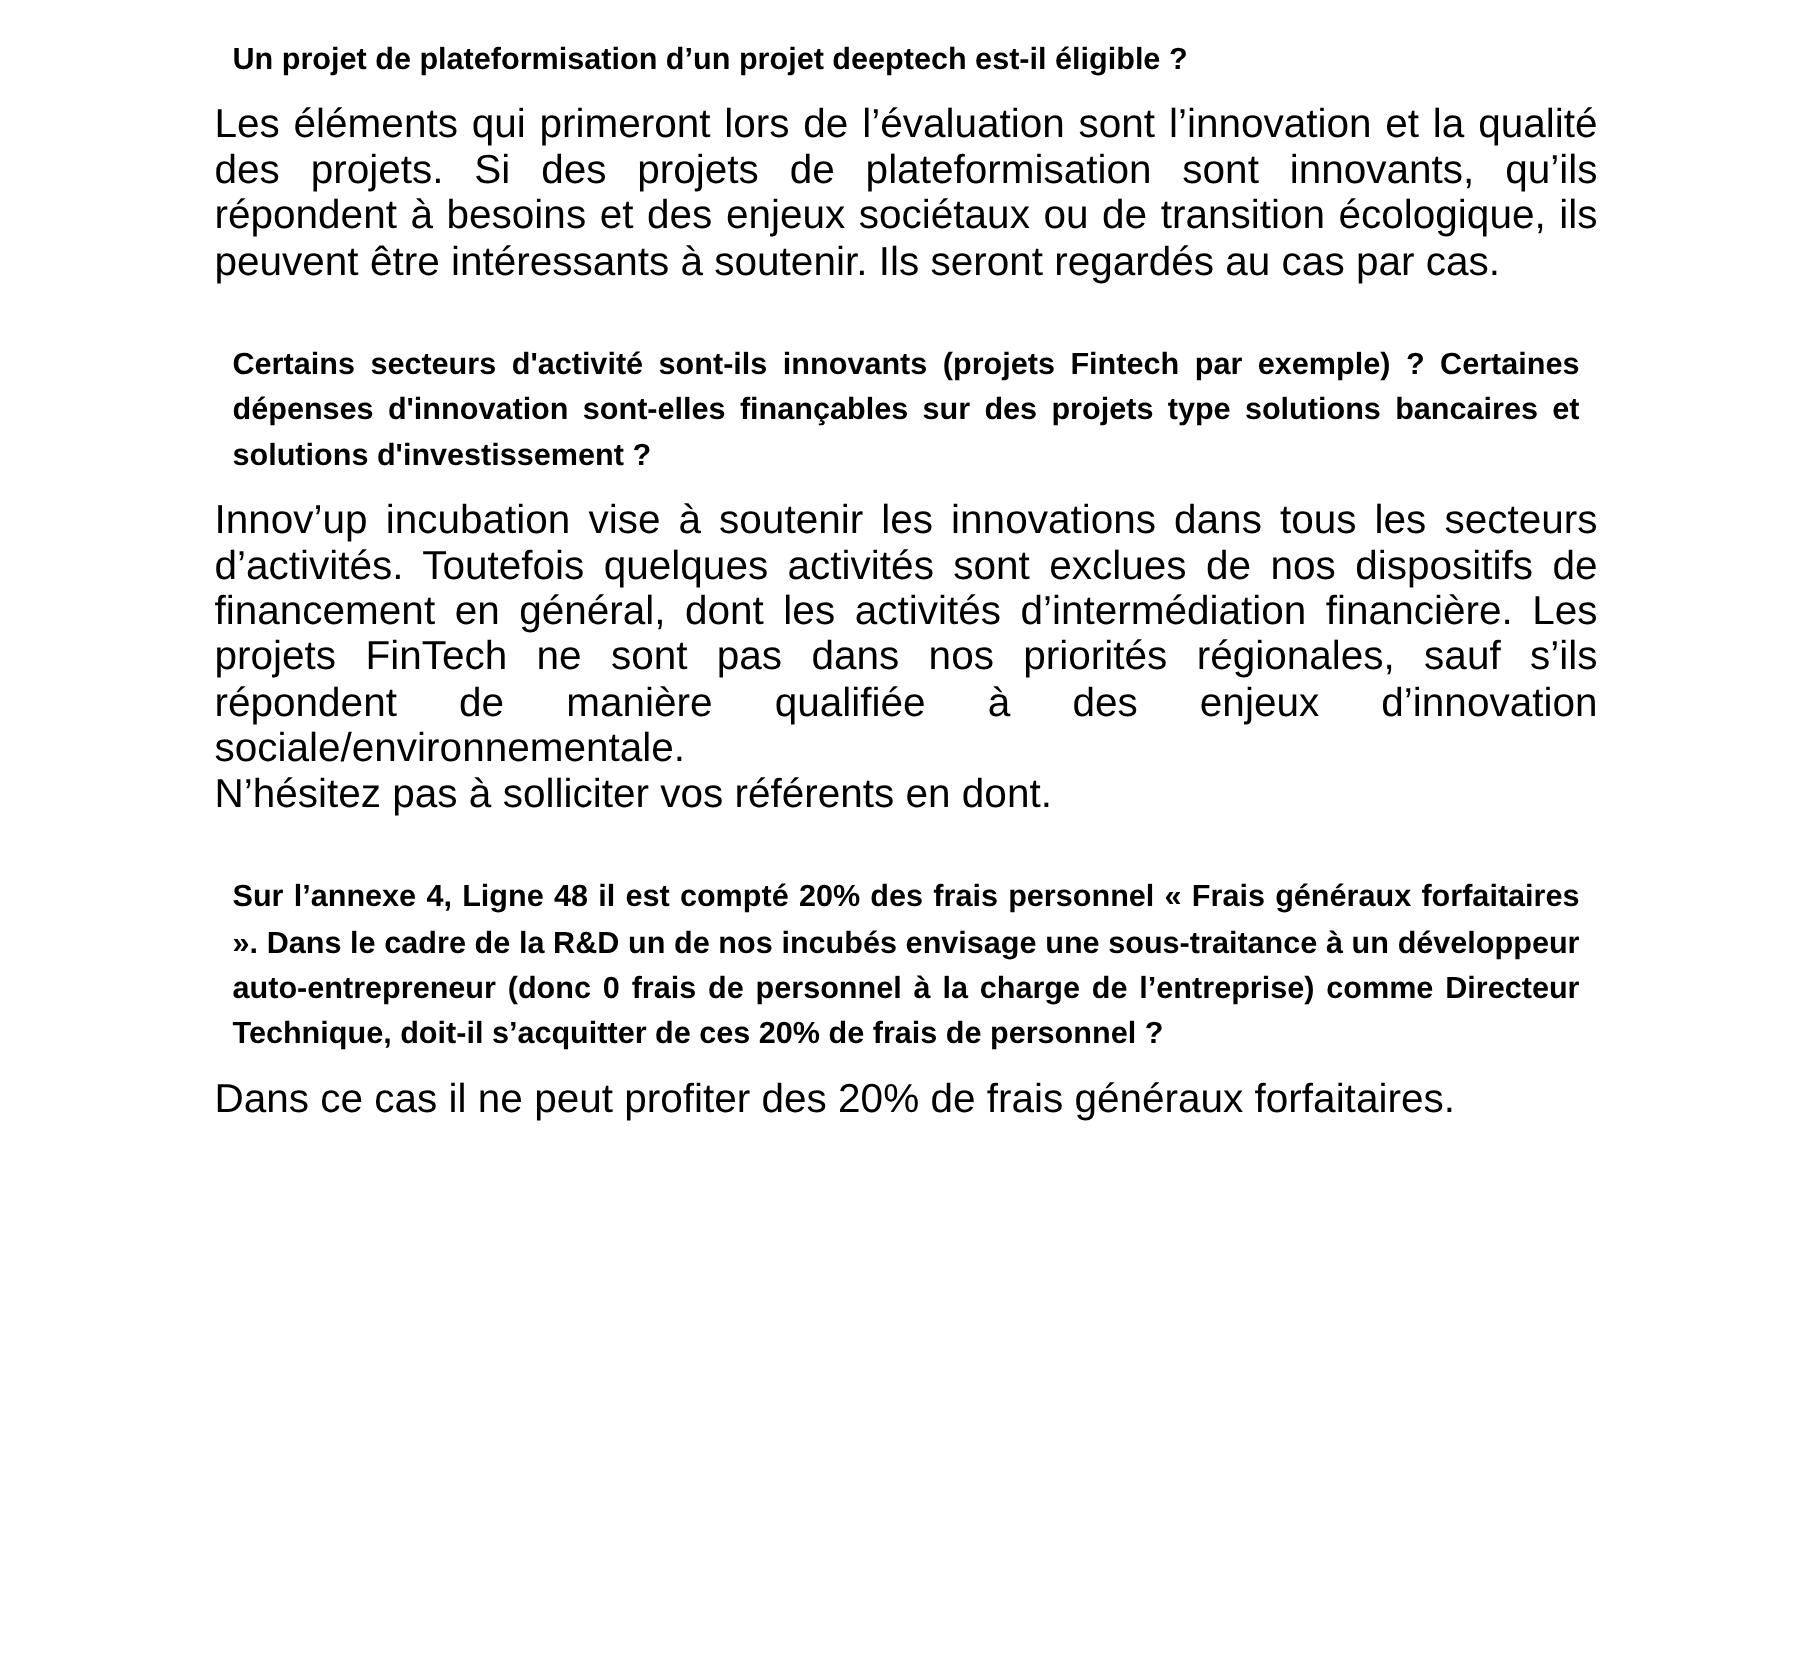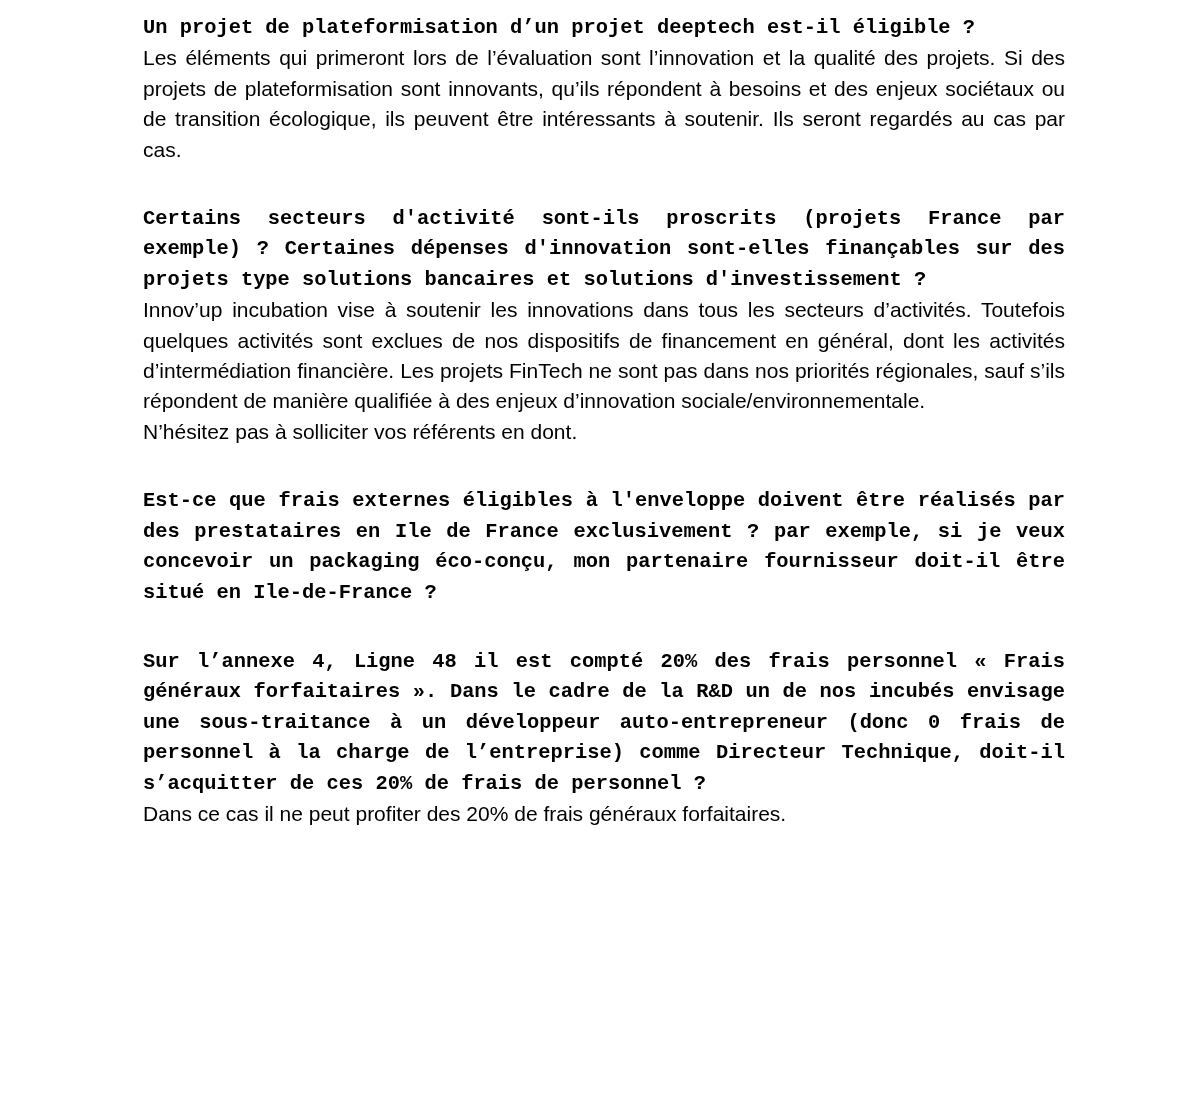--- a/index.html
+++ b/index.html
@@ -28,8 +28,7 @@
     font-size: 20.4px;
     line-height: 30.4px;
     text-align: justify;
-    margin: 0;
-    font-family: Liberation Mono, monospace;
+    margin: 12px;
   }
   .faq-answer-paragraph {
     font-weight: normal;

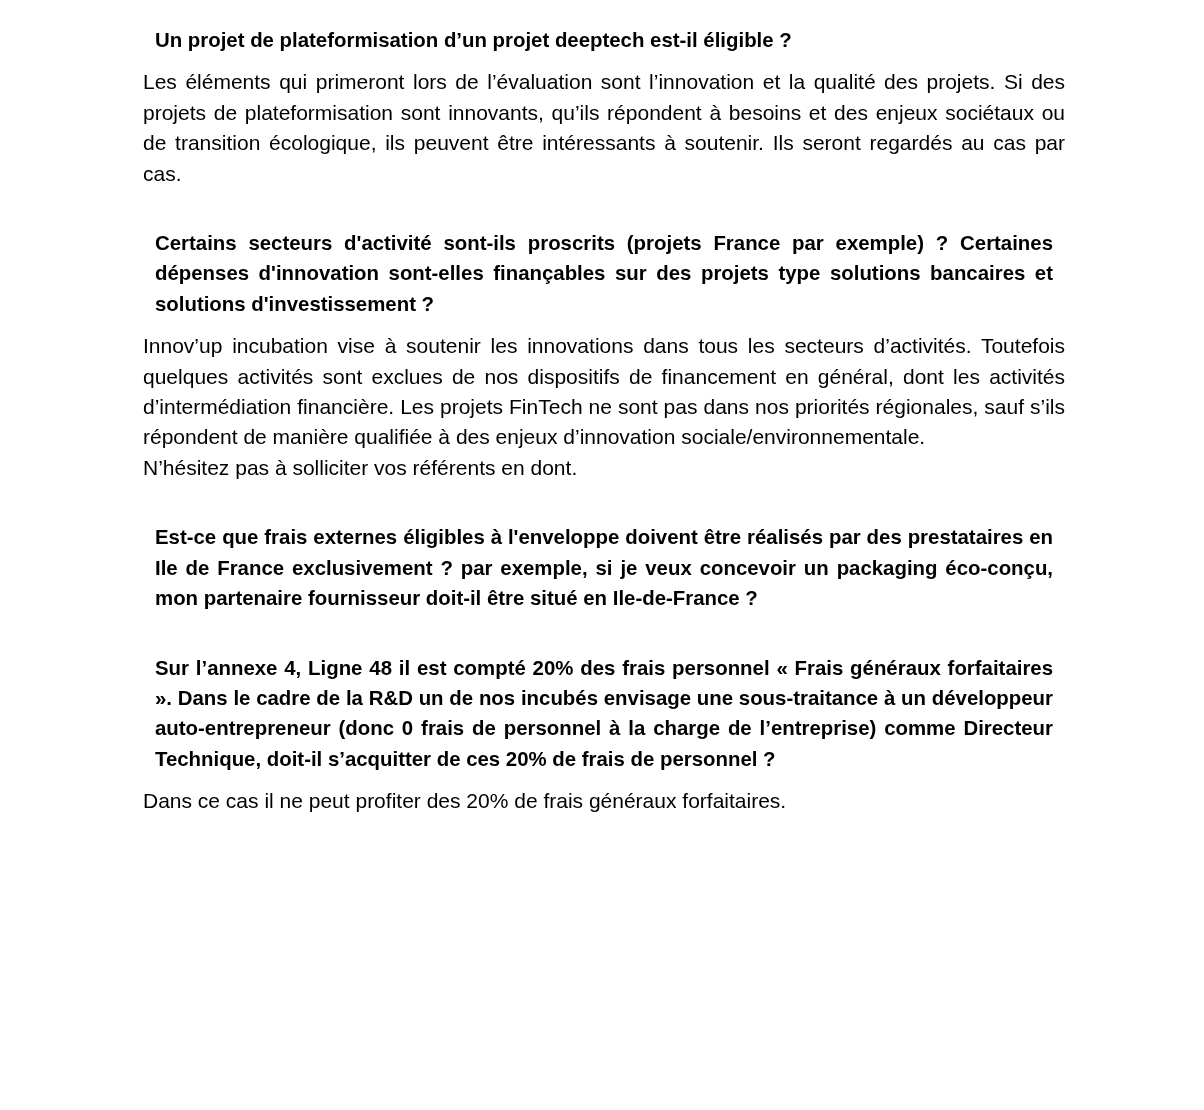--- a/index.html
+++ b/index.html
@@ -32,7 +32,7 @@
   }
   .faq-answer-paragraph {
     font-weight: normal;
-    font-size: 21px;
+    font-size: 27px;
     line-height: 30.4px;
     text-align: justify;
     margin: 0;

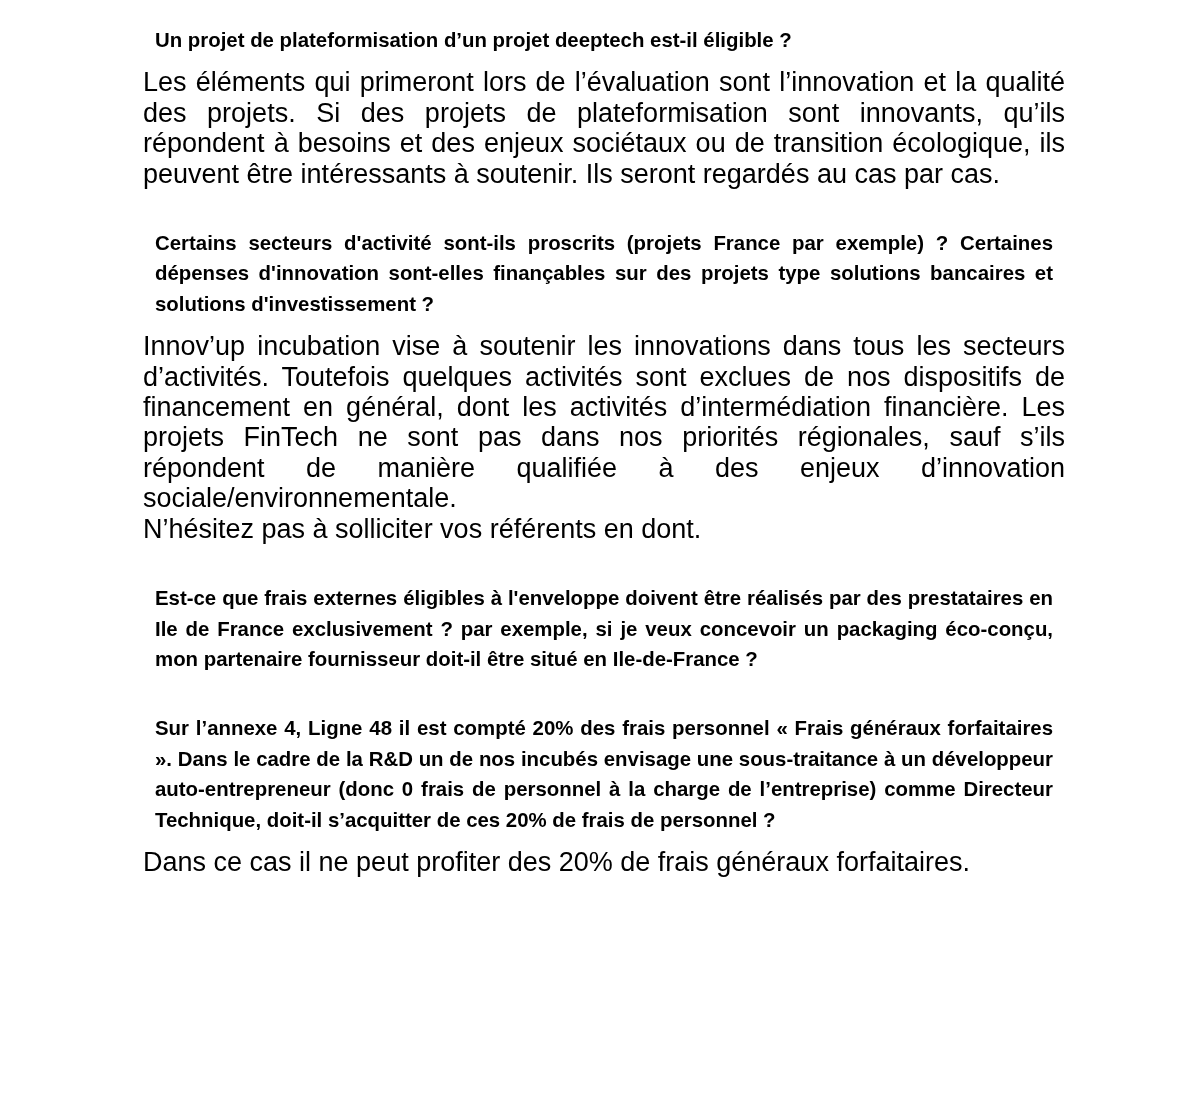--- a/index.html
+++ b/index.html
@@ -51,7 +51,7 @@
   </section>
 
   <section class="faq-item">
-    <div class="faq-question">Certains secteurs d'activité sont-ils proscrits (projets France par exemple) ? Certaines dépenses d'innovation sont-elles finançables sur des projets type solutions bancaires et solutions d'investissement ?</div>
+    <div class="faq-question">Certains secteurs d'activité sont-ils innovants (projets Fintech par exemple) ? Certaines dépenses d'innovation sont-elles finançables sur des projets type solutions bancaires et solutions d'investissement ?</div>
     <div class="faq-answer">
           <div class="faq-answer-paragraph">Innov’up incubation vise à soutenir les innovations dans tous les secteurs d’activités. Toutefois quelques activités sont exclues de nos dispositifs de financement en général, dont les activités d’intermédiation financière. Les projets FinTech ne sont pas dans nos priorités régionales, sauf s’ils répondent de manière qualifiée à des enjeux d’innovation sociale/environnementale.</div>
           <div class="faq-answer-paragraph">N’hésitez pas à solliciter vos référents en dont.</div>

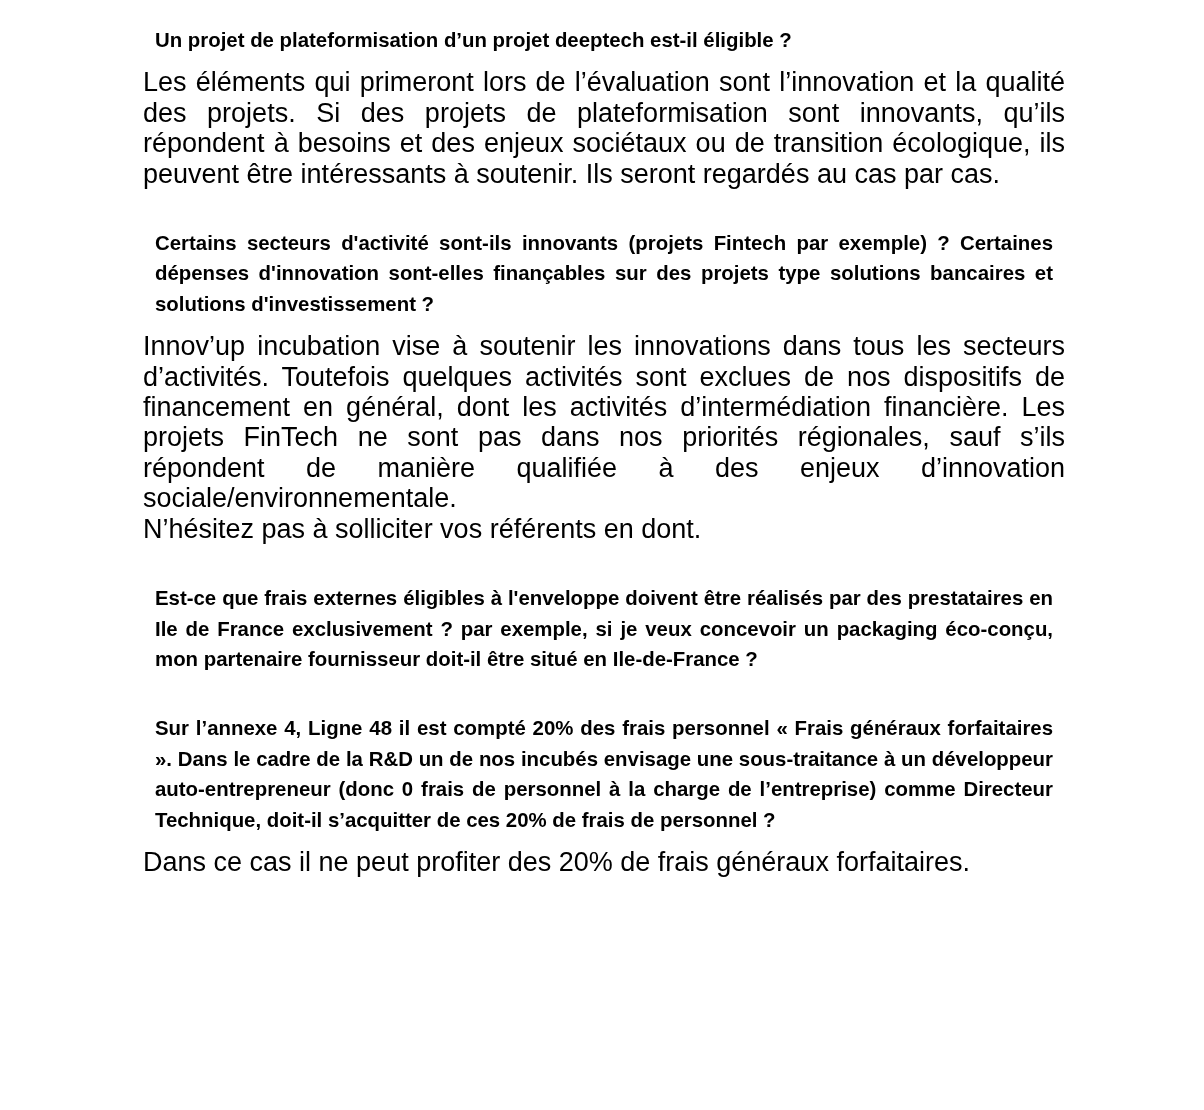--- a/index.html
+++ b/index.html
@@ -59,7 +59,6 @@
   </section>
 
   <section class="faq-item">
-    <div class="faq-question">Est-ce que frais externes éligibles à l'enveloppe doivent être réalisés par des prestataires en Ile de France exclusivement ? par exemple, si je veux concevoir un packaging éco-conçu, mon partenaire fournisseur doit-il être situé en Ile-de-France ?</div>
   </section>
 
   <section class="faq-item">

